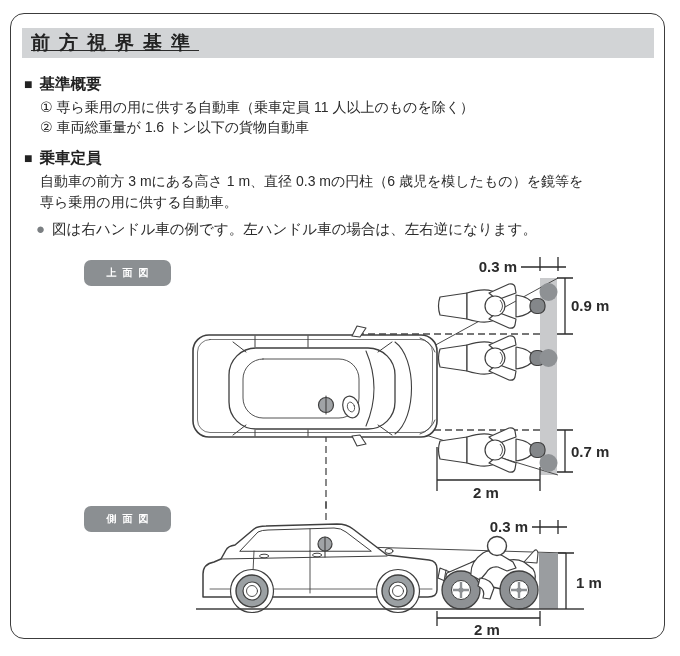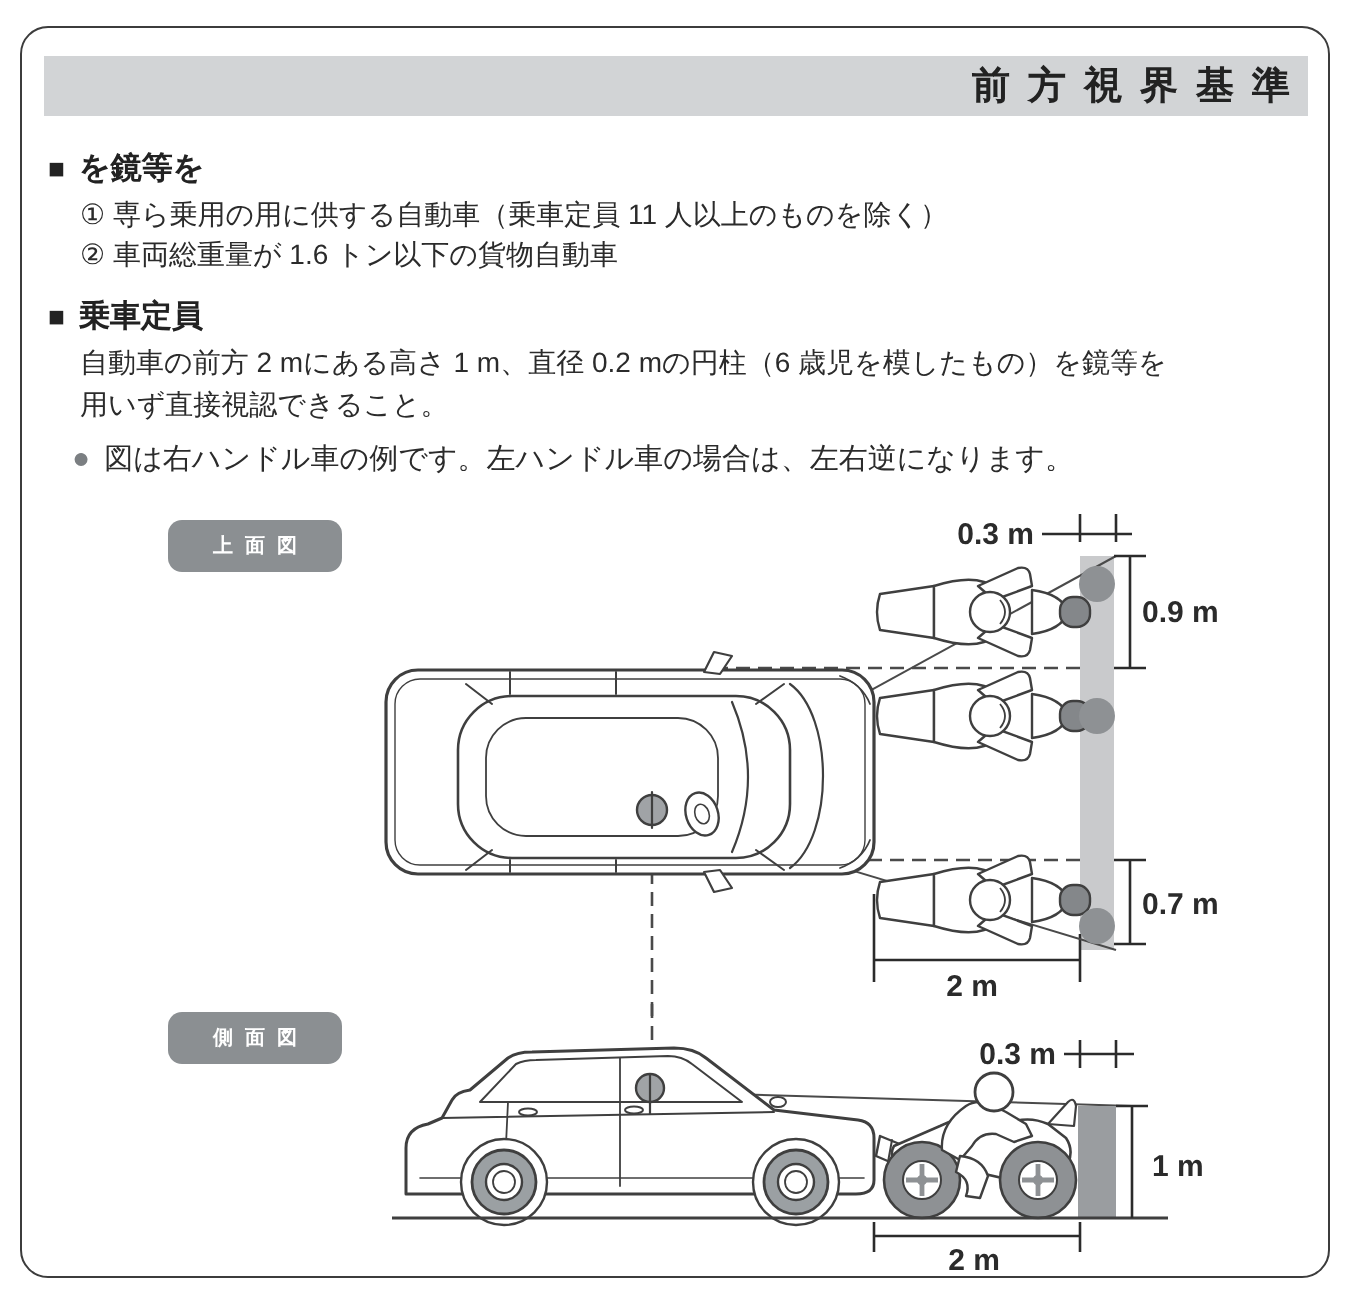--- a/index.html
+++ b/index.html
@@ -15,7 +15,7 @@
   .titlebar{
     position:absolute;left:22px;top:28px;width:632px;height:30px;
     background:var(--title-bar-bg,#d2d4d6);
-    display:flex;align-items:center;justify-content:flex-end;
+    display:flex;align-items:center;justify-content:flex-start;text-decoration:underline;
   }
   .titlebar span{
     font-size:19px;font-weight:700;letter-spacing:9px;padding-left:9px;color:#222;

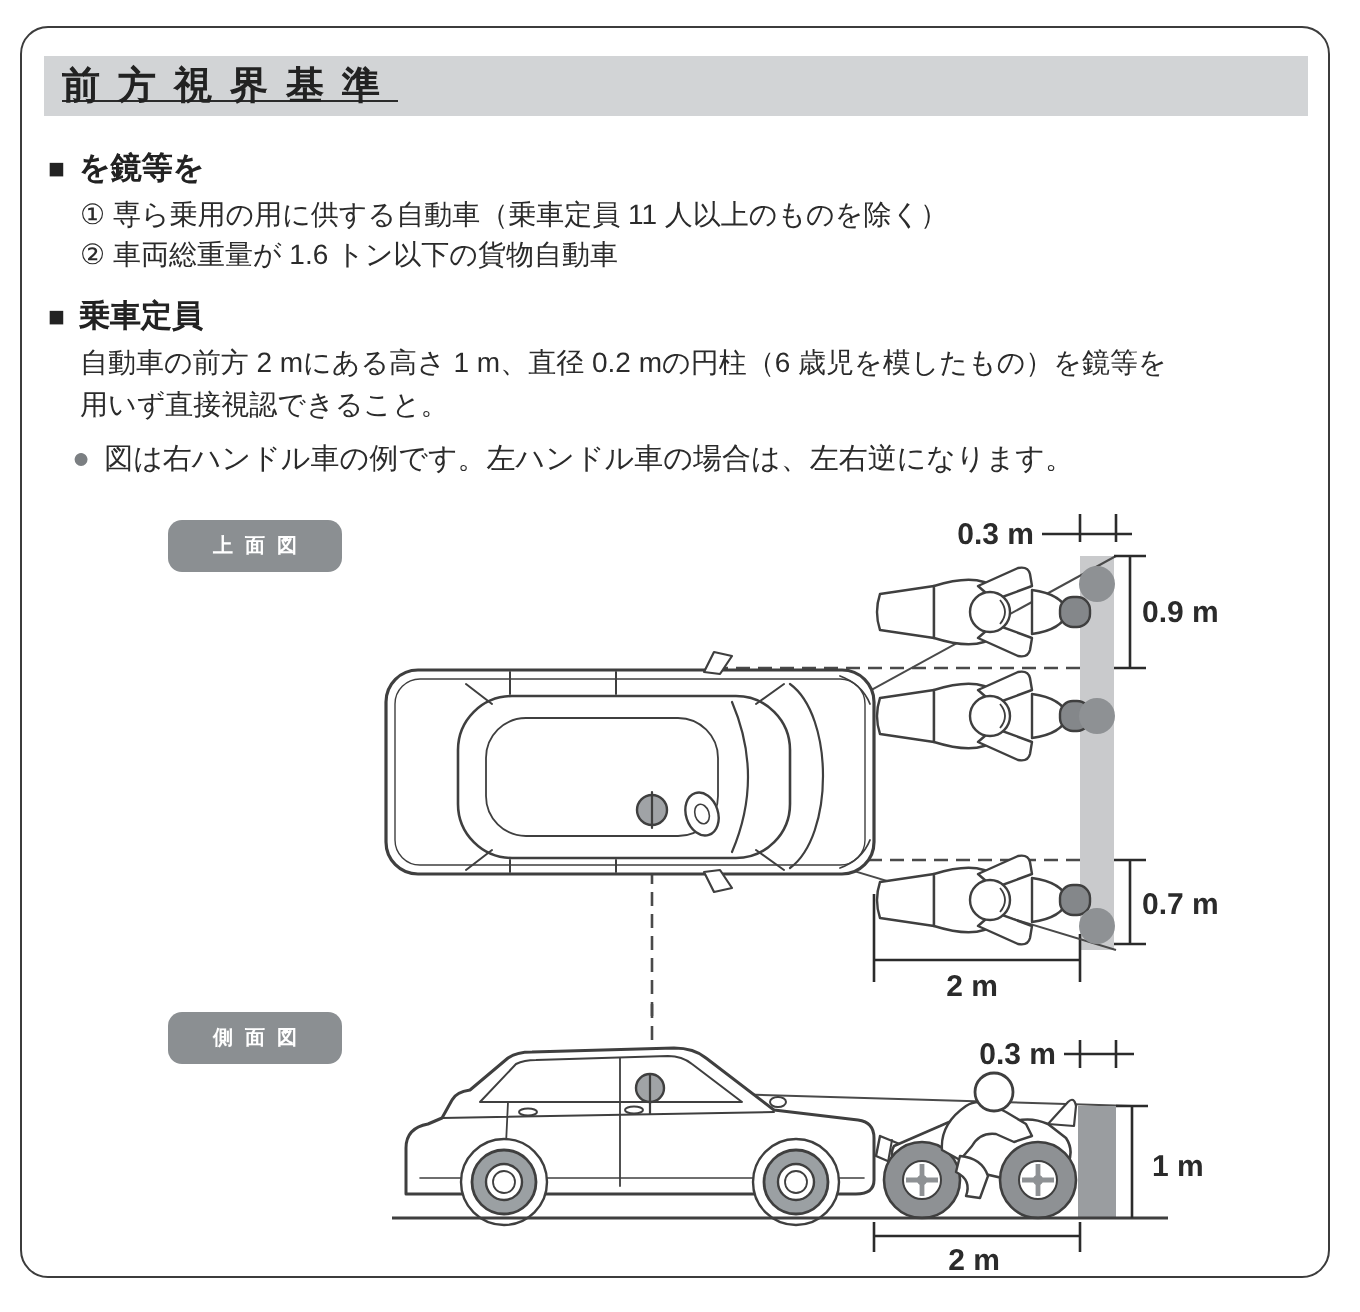--- a/index.html
+++ b/index.html
@@ -49,7 +49,7 @@
 </div>
 
 <div class="sec-head" style="top:74px">
-  <span class="mk">■</span><span>を鏡等を</span>
+  <span class="mk">■</span><span>基準概要</span>
 </div>
 <div class="body-line" style="top:99px">① 専ら乗用の用に供する自動車（乗車定員 11 人以上のものを除く）</div>
 <div class="body-line" style="top:119px">② 車両総重量が 1.6 トン以下の貨物自動車</div>

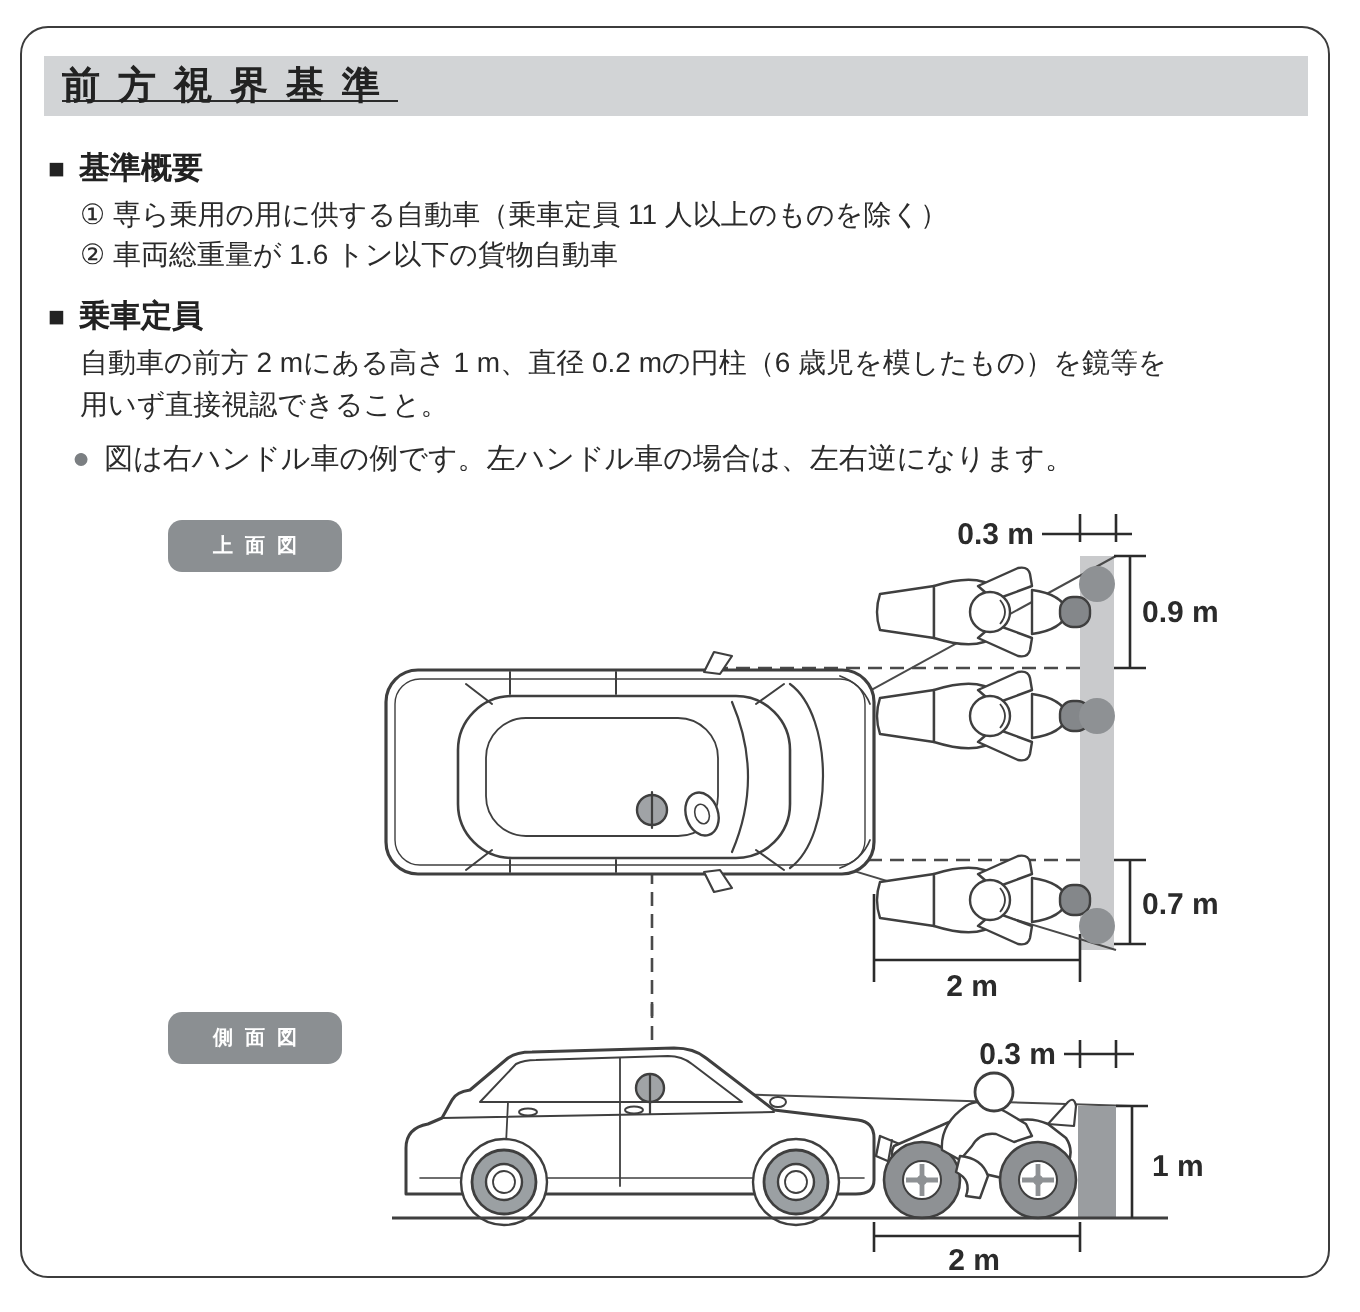--- a/index.html
+++ b/index.html
@@ -57,7 +57,7 @@
 <div class="sec-head" style="top:148px">
   <span class="mk">■</span><span>乗車定員</span>
 </div>
-<div class="body-line" style="top:173px">自動車の前方 2 mにある高さ 1 m、直径 0.2 mの円柱（6 歳児を模したもの）を鏡等を</div>
+<div class="body-line" style="top:173px">自動車の前方 3 mにある高さ 1 m、直径 0.3 mの円柱（6 歳児を模したもの）を鏡等を</div>
 <div class="body-line" style="top:194px">用いず直接視認できること。</div>
 
 <div class="note-line" style="top:220px">

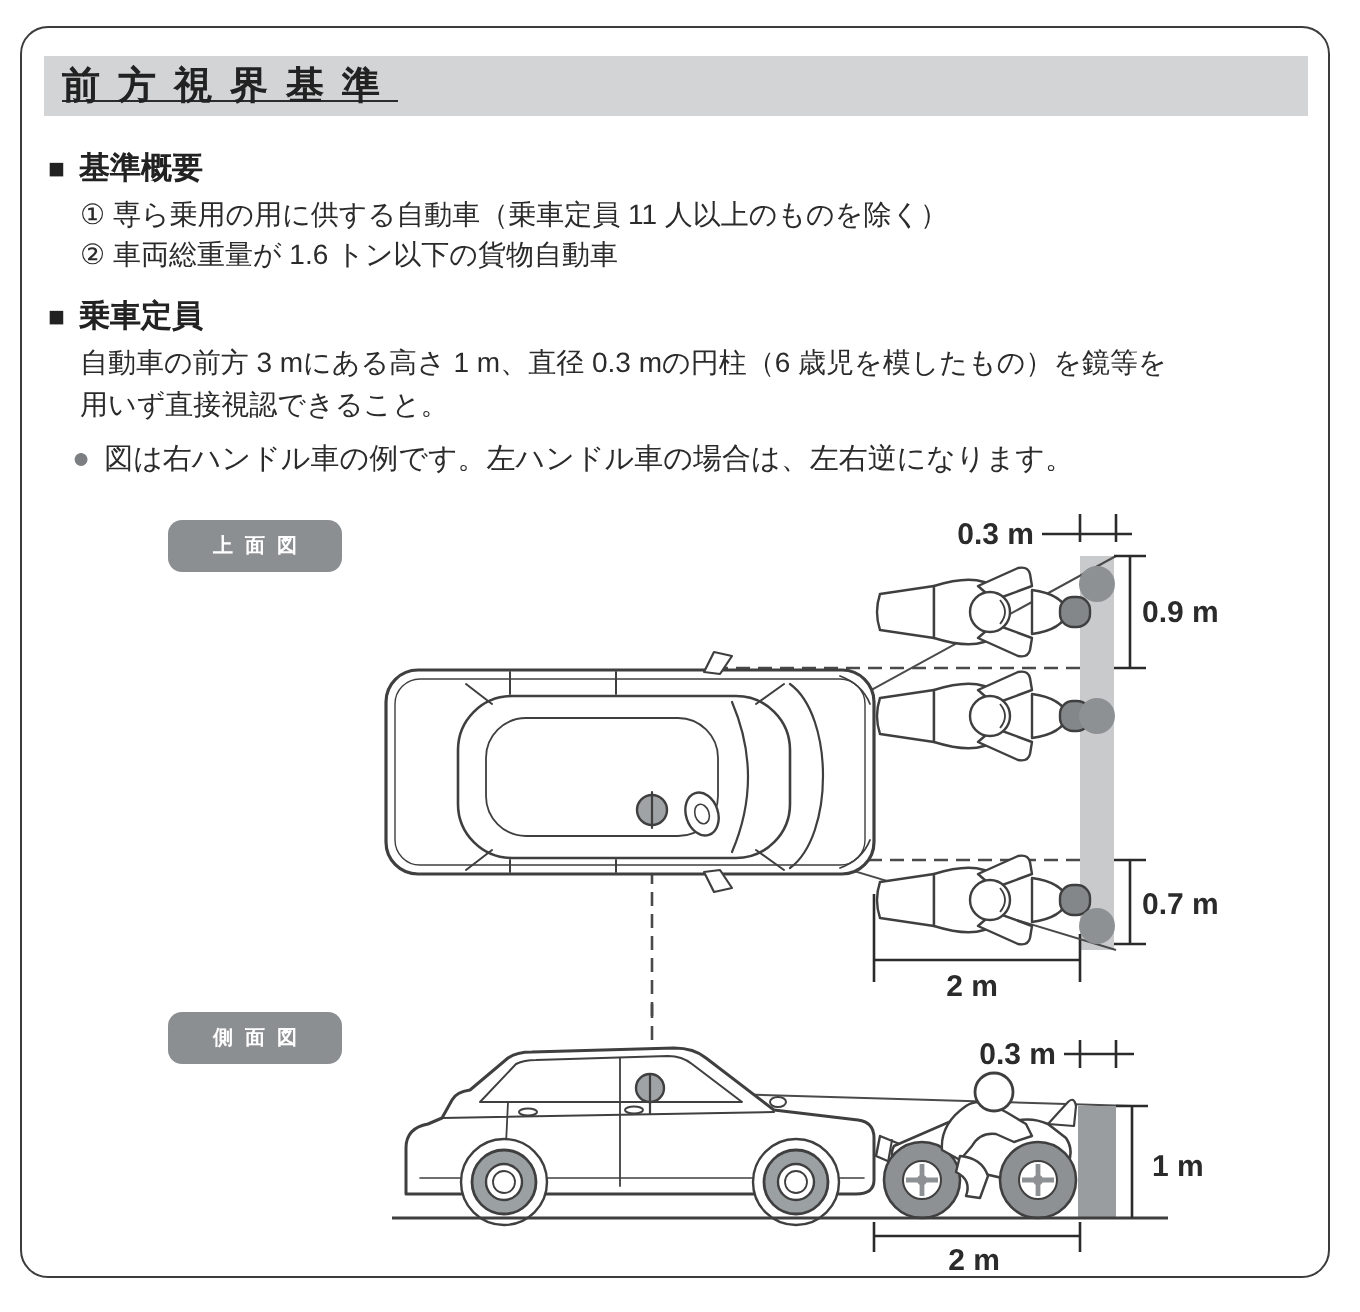--- a/index.html
+++ b/index.html
@@ -58,7 +58,7 @@
   <span class="mk">■</span><span>乗車定員</span>
 </div>
 <div class="body-line" style="top:173px">自動車の前方 3 mにある高さ 1 m、直径 0.3 mの円柱（6 歳児を模したもの）を鏡等を</div>
-<div class="body-line" style="top:194px">用いず直接視認できること。</div>
+<div class="body-line" style="top:194px">専ら乗用の用に供する自動車。</div>
 
 <div class="note-line" style="top:220px">
   <span class="mk">●</span><span>図は右ハンドル車の例です。左ハンドル車の場合は、左右逆になります。</span>

